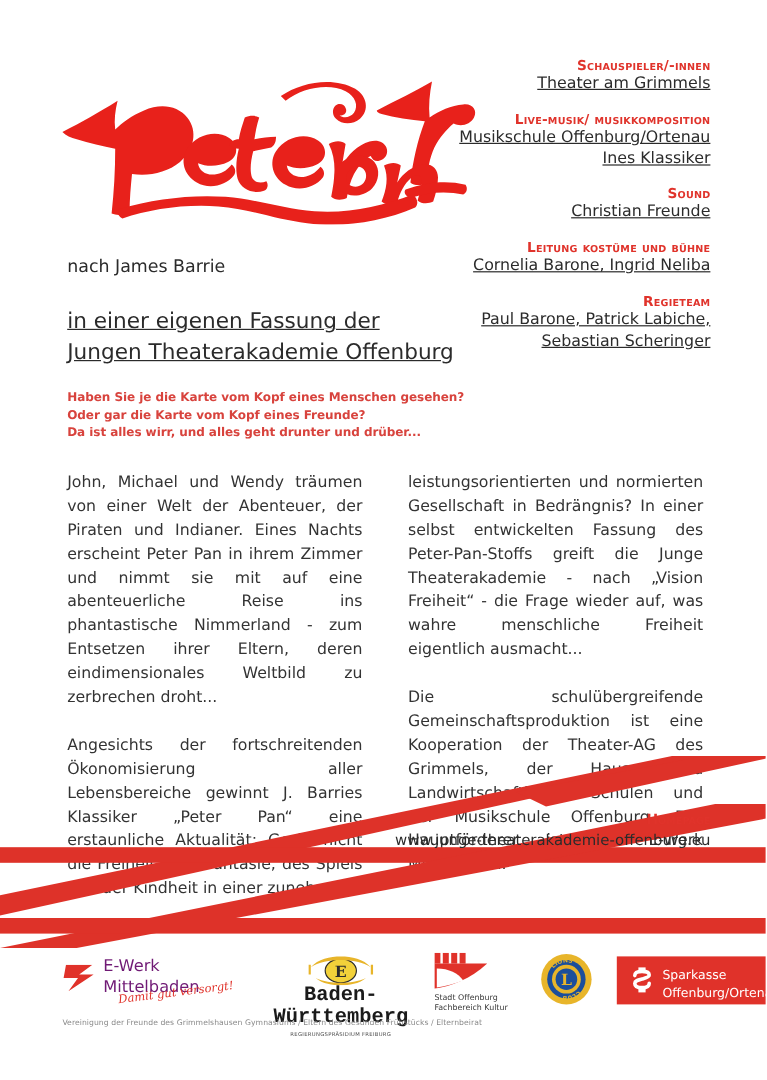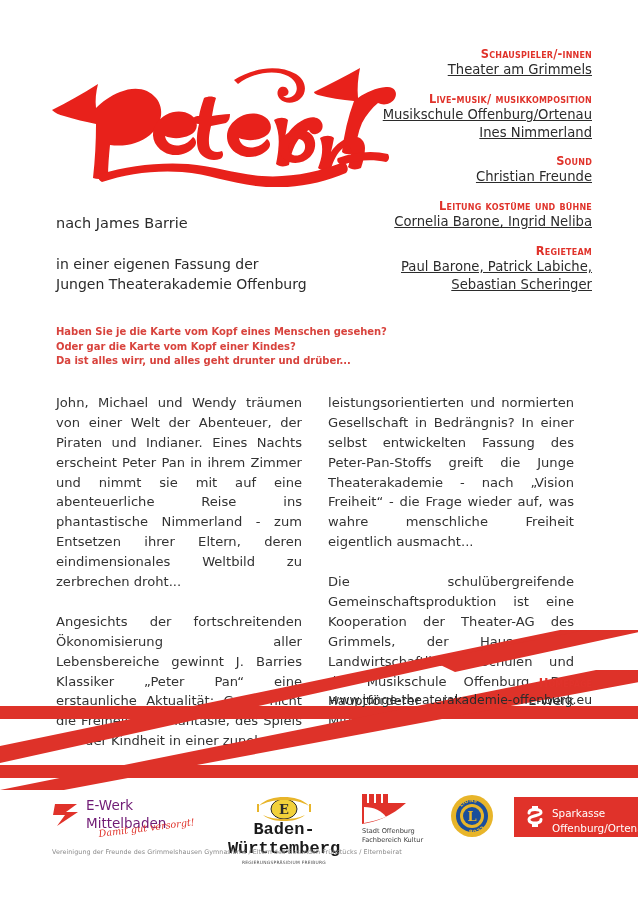--- a/index.html
+++ b/index.html
@@ -338,7 +338,7 @@
     <div class="credit-block">
       <div class="credit-head">Live-Musik/ Musikkomposition</div>
       <div class="credit-line">Musikschule Offenburg/Ortenau</div>
-      <div class="credit-line">Ines Nimmerland</div>
+      <div class="credit-line">Ines Klassiker</div>
     </div>
 
     <div class="credit-block">

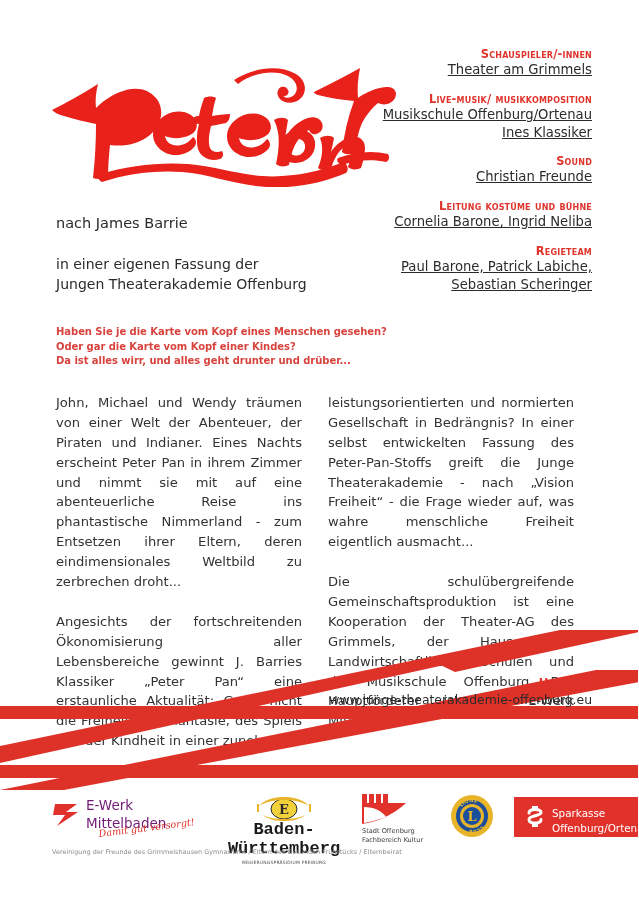--- a/index.html
+++ b/index.html
@@ -78,8 +78,9 @@
   }
   .sub-version {
     color: #2b2b2b;
-    font-size: 14px;
+    font-size: 18px;
     line-height: 1.42;
+    text-decoration: underline;
   }
 
   

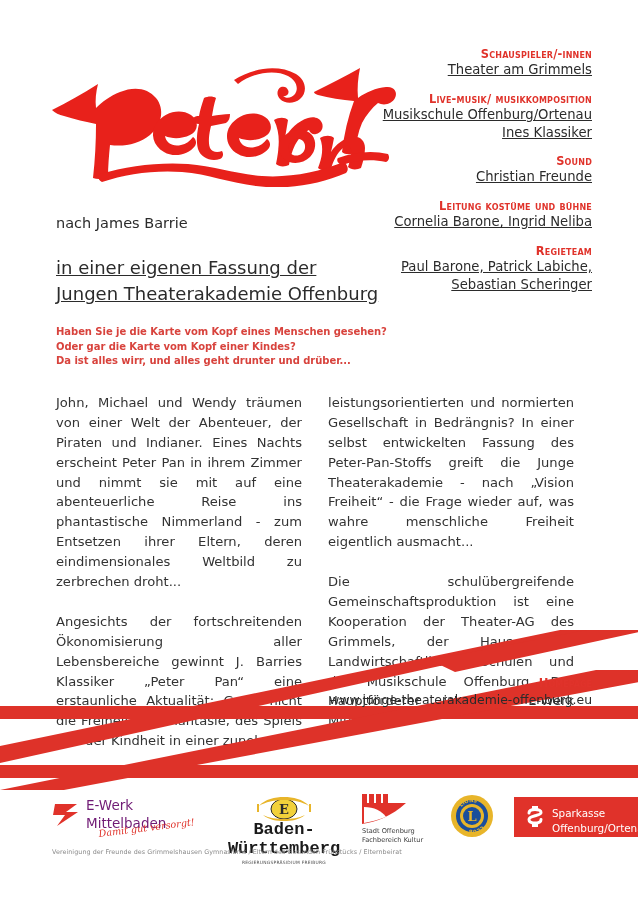--- a/index.html
+++ b/index.html
@@ -368,7 +368,7 @@
 
   <div id="tagline">
     <div class="tagline-line">Haben Sie je die Karte vom Kopf eines Menschen gesehen?</div>
-    <div class="tagline-line">Oder gar die Karte vom Kopf einer Kindes?</div>
+    <div class="tagline-line">Oder gar die Karte vom Kopf eines Freunde?</div>
     <div class="tagline-line">Da ist alles wirr, und alles geht drunter und drüber...</div>
   </div>
 

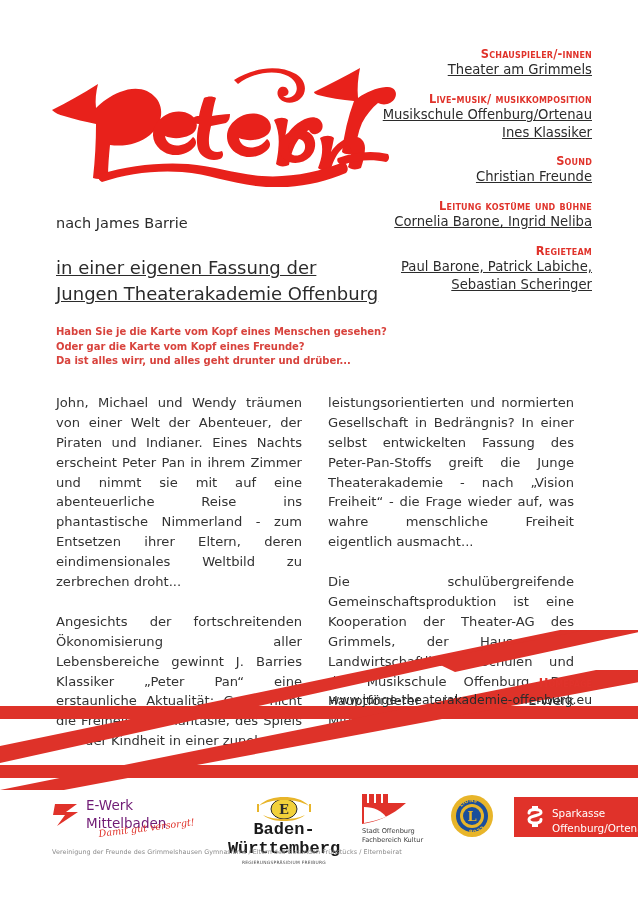--- a/index.html
+++ b/index.html
@@ -105,7 +105,7 @@
     top: 393px;
     width: 530px;
     display: flex;
-    gap: 26px;
+    gap: 38px;
   }
   .bcol { width: 246px; }
   .bpara {

